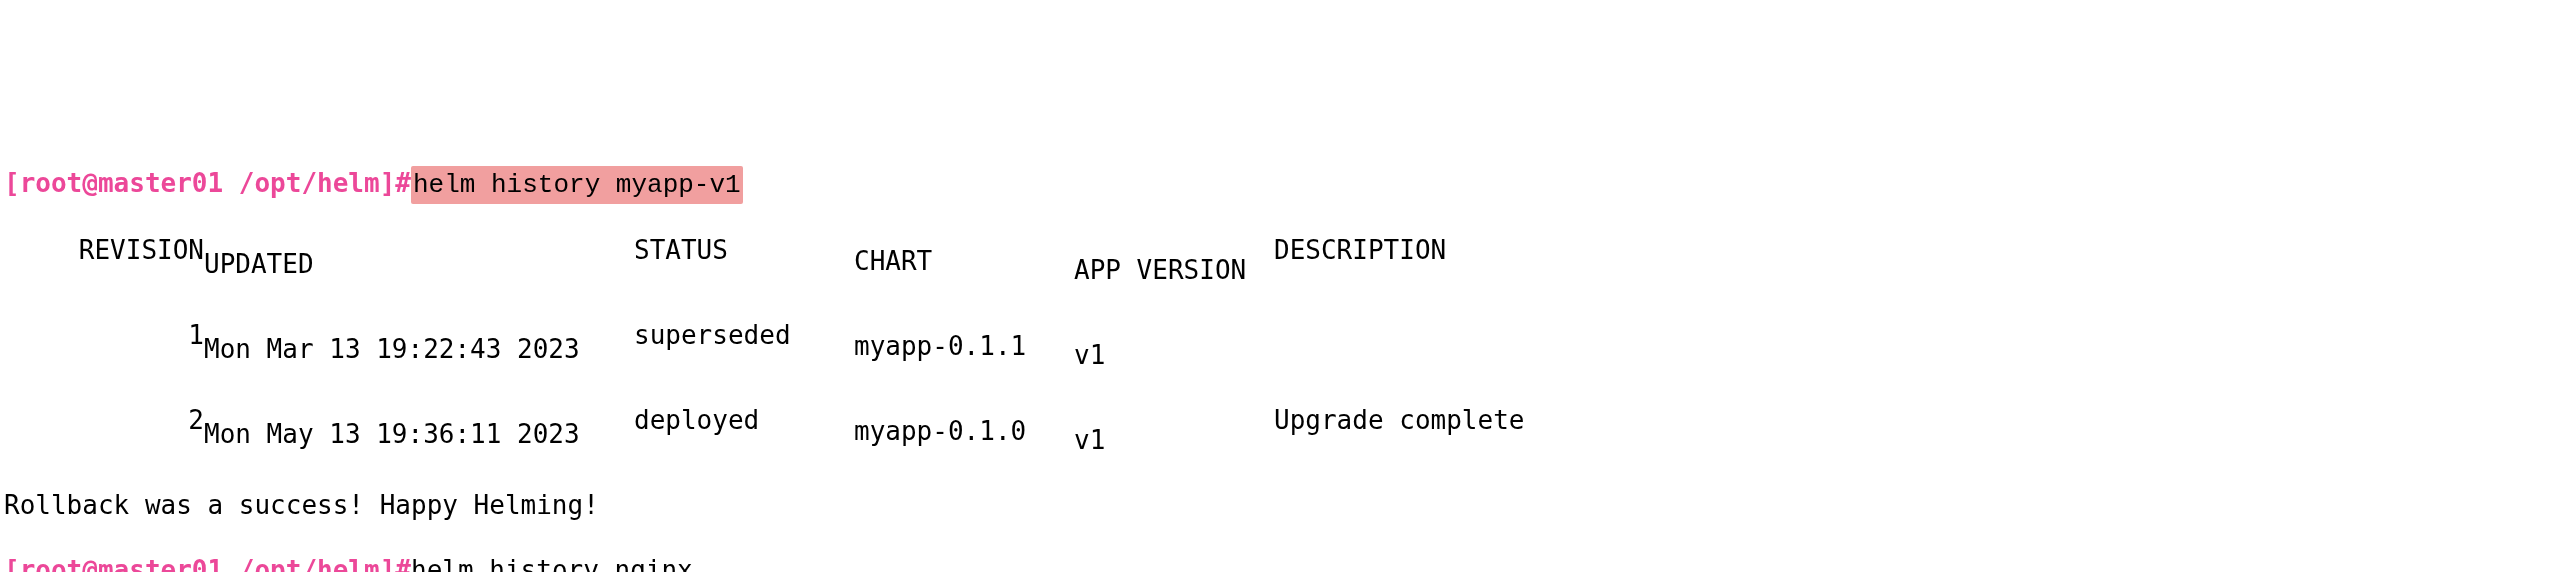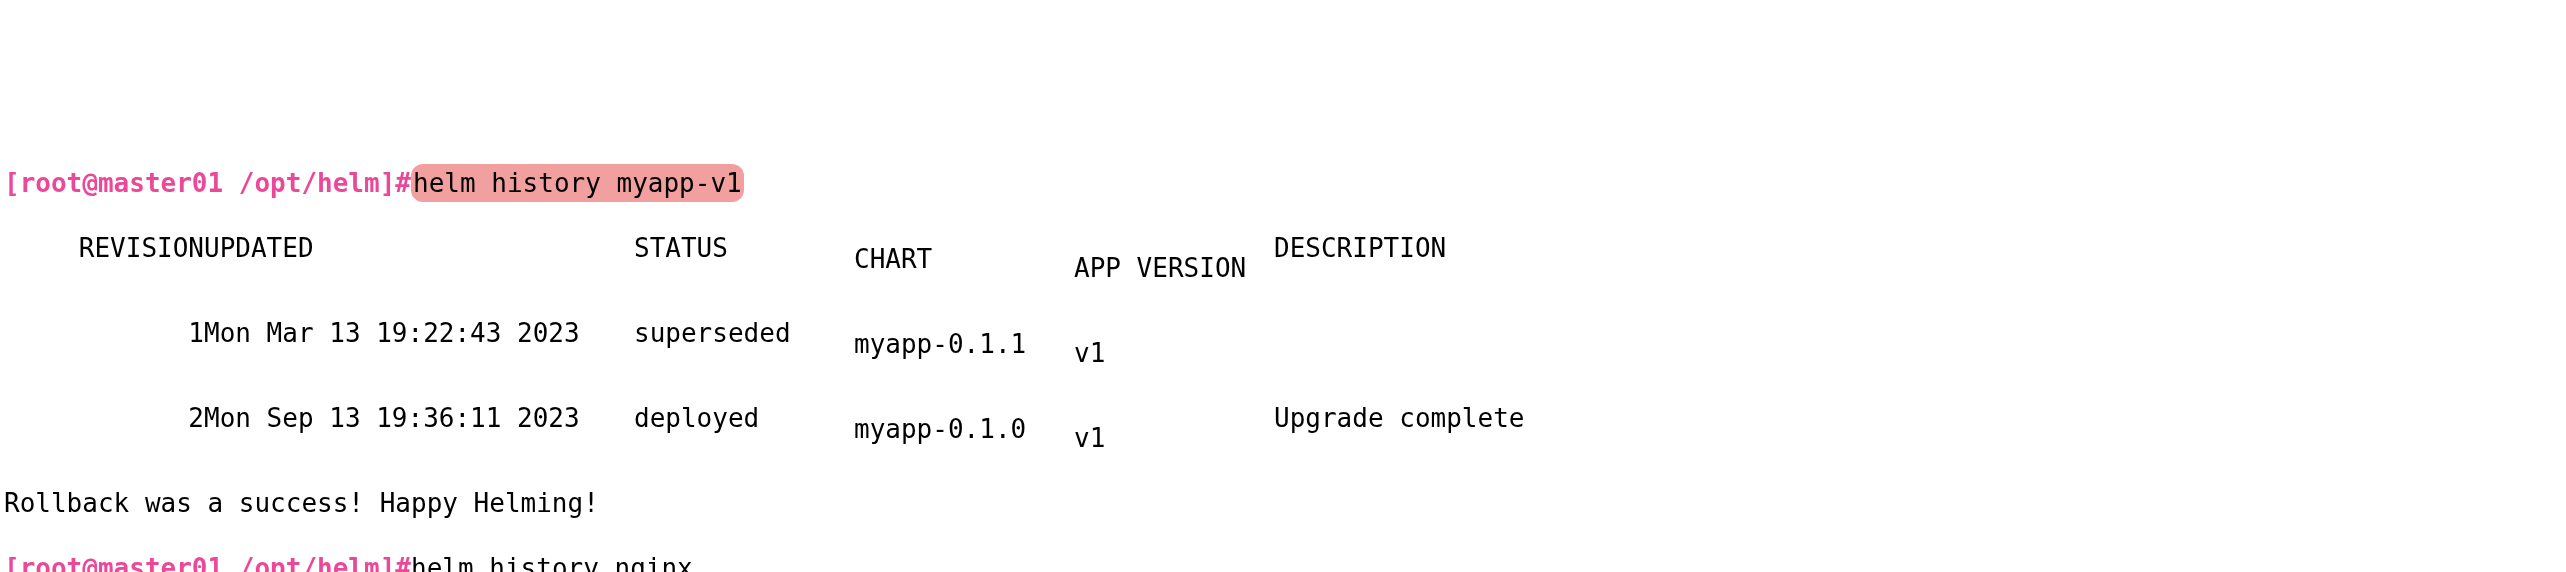--- a/index.html
+++ b/index.html
@@ -21,8 +21,9 @@
     }
     .highlight {
       background: #f19f9f;
-      border-radius: 12px;
+      border-radius: 2px;
       padding: 4px 2px;
+      font-family: Liberation Mono, monospace;
     }
     .cols {
       display: flex;

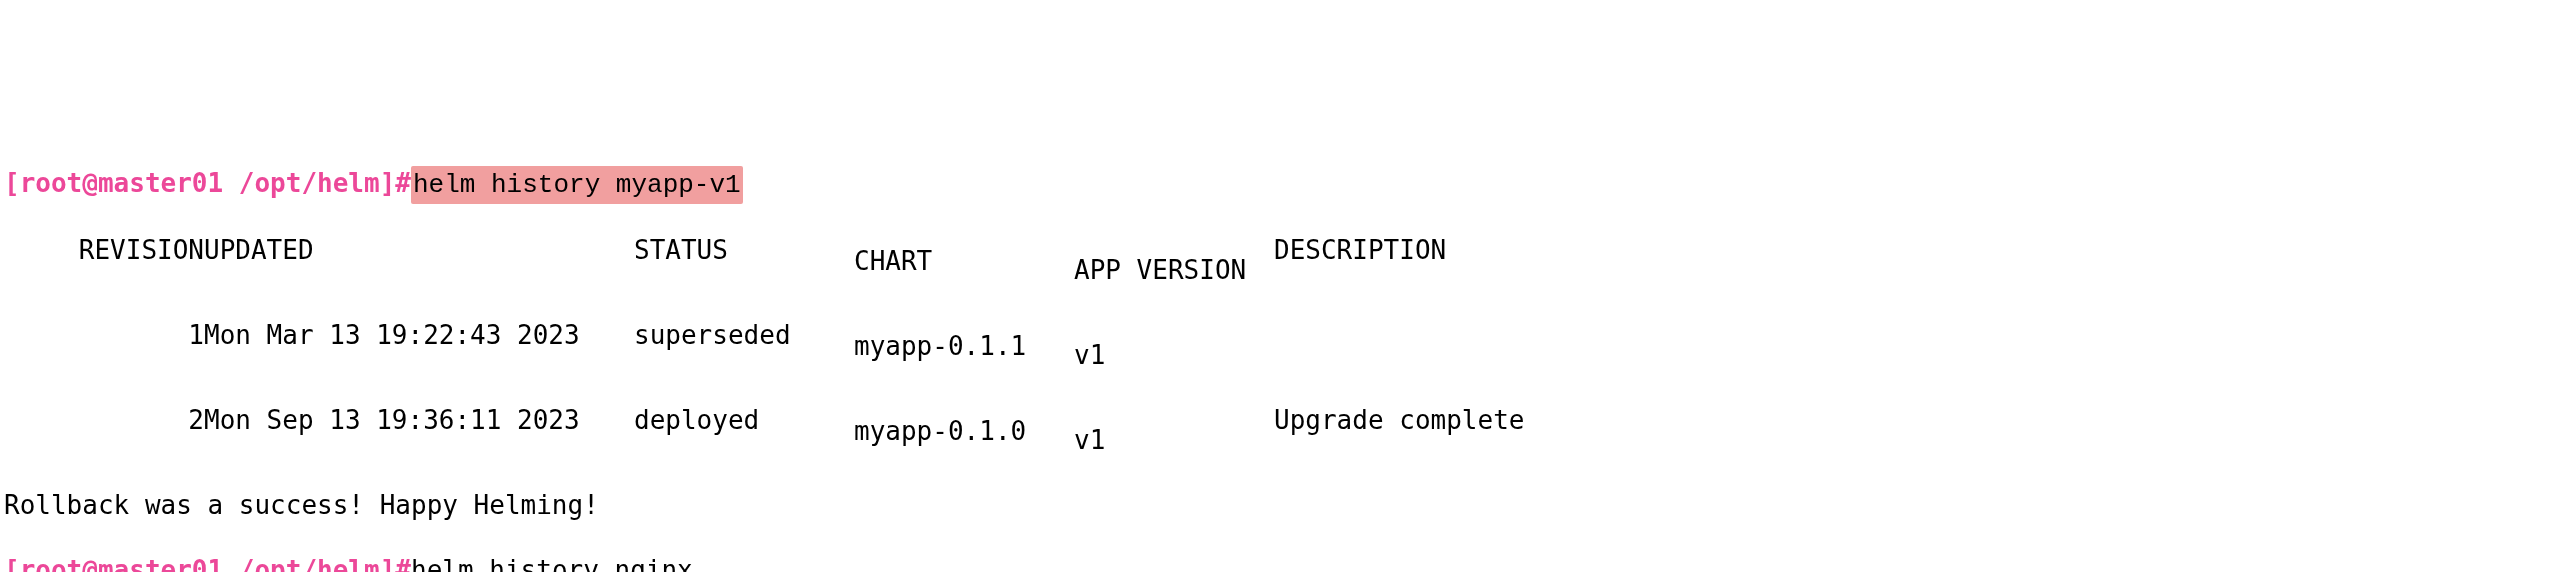--- a/index.html
+++ b/index.html
@@ -29,7 +29,7 @@
       display: flex;
     }
     .col-rev { width: 200px; text-align: right; }
-    .col-upd { width: 430px; }
+    .col-upd { width: 430px; margin-top: 14px; }
     .col-stat { width: 220px; }
     .col-chart { width: 220px; margin-top: 11px; }
     .col-ver { width: 200px; margin-top: 20px; }

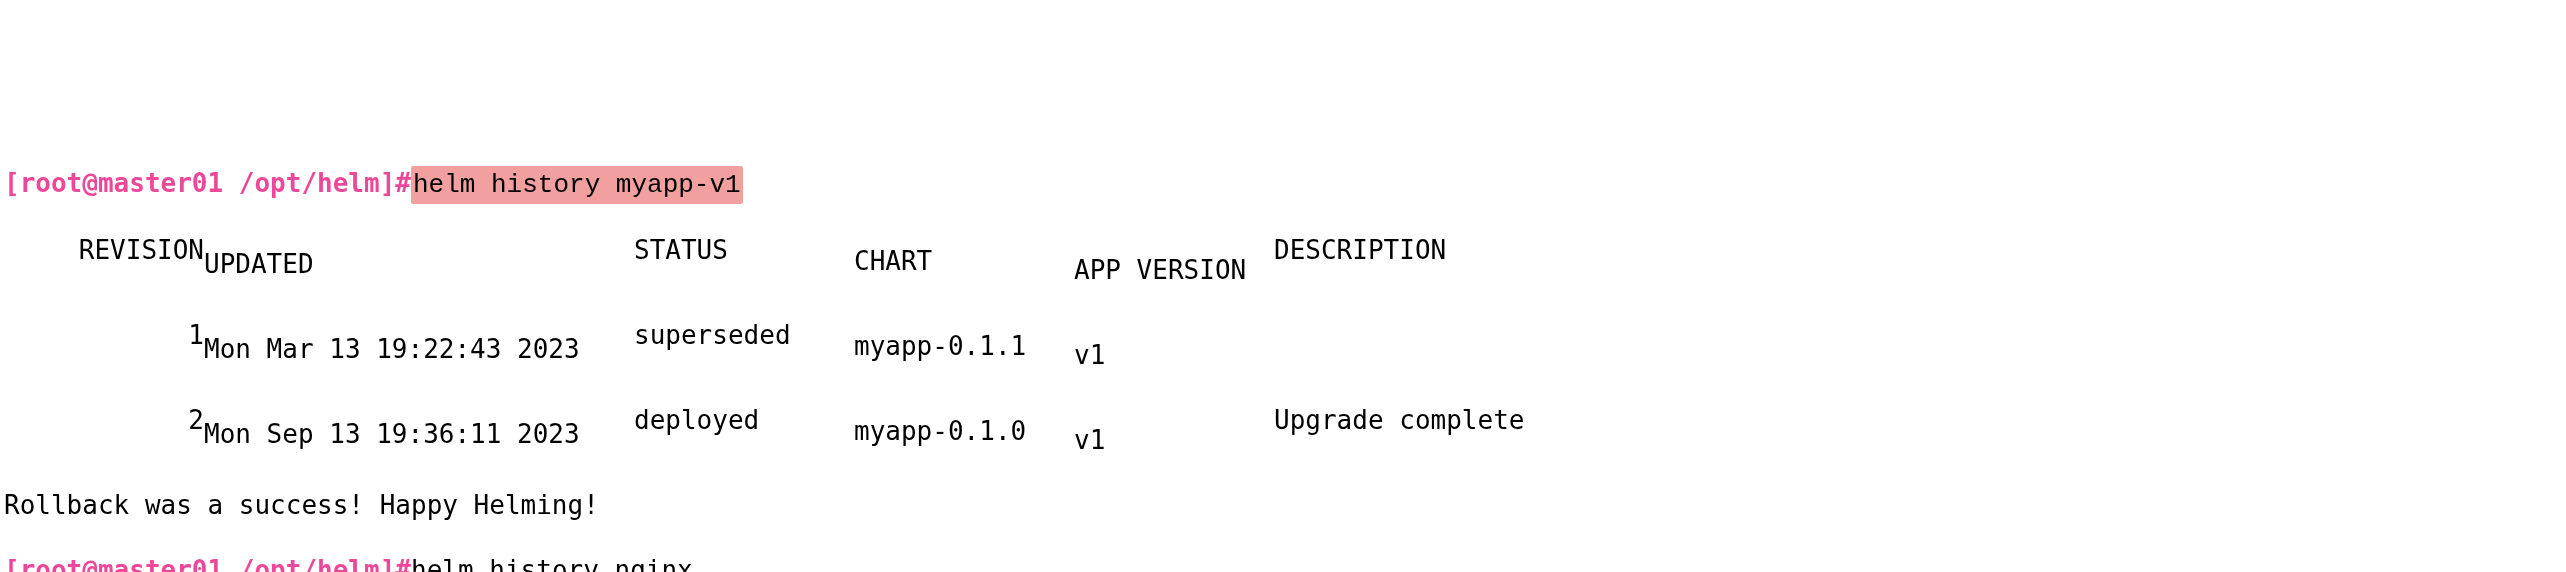--- a/index.html
+++ b/index.html
@@ -44,7 +44,7 @@
 <span class="line"><span class="prompt-bracket">[root@master01 /opt/helm]#</span><span class="highlight">helm history myapp-v1</span></span>
 <span class="cols"><span class="col-rev">REVISION</span><span class="col-upd">UPDATED</span><span class="col-stat">STATUS</span><span class="col-chart">CHART</span><span class="col-ver">APP VERSION</span><span class="col-desc">DESCRIPTION</span></span>
 <span class="cols"><span class="col-rev">1</span><span class="col-upd">Mon Mar 13 19:22:43 2023</span><span class="col-stat">superseded</span><span class="col-chart">myapp-0.1.1</span><span class="col-ver">v1</span></span>
-<span class="cols"><span class="col-rev">2</span><span class="col-upd">Mon Sep 13 19:36:11 2023</span><span class="col-stat">deployed</span><span class="col-chart">myapp-0.1.0</span><span class="col-ver">v1</span><span class="col-desc">Upgrade complete</span></span>
+<span class="cols"><span class="col-rev">2</span><span class="col-upd">Mon May 13 19:36:11 2023</span><span class="col-stat">deployed</span><span class="col-chart">myapp-0.1.0</span><span class="col-ver">v1</span><span class="col-desc">Upgrade complete</span></span>
 <span class="line">Rollback was a success! Happy Helming!</span>
 <span class="line"><span class="prompt-bracket">[root@master01 /opt/helm]#</span><span>helm history nginx</span></span>
 

